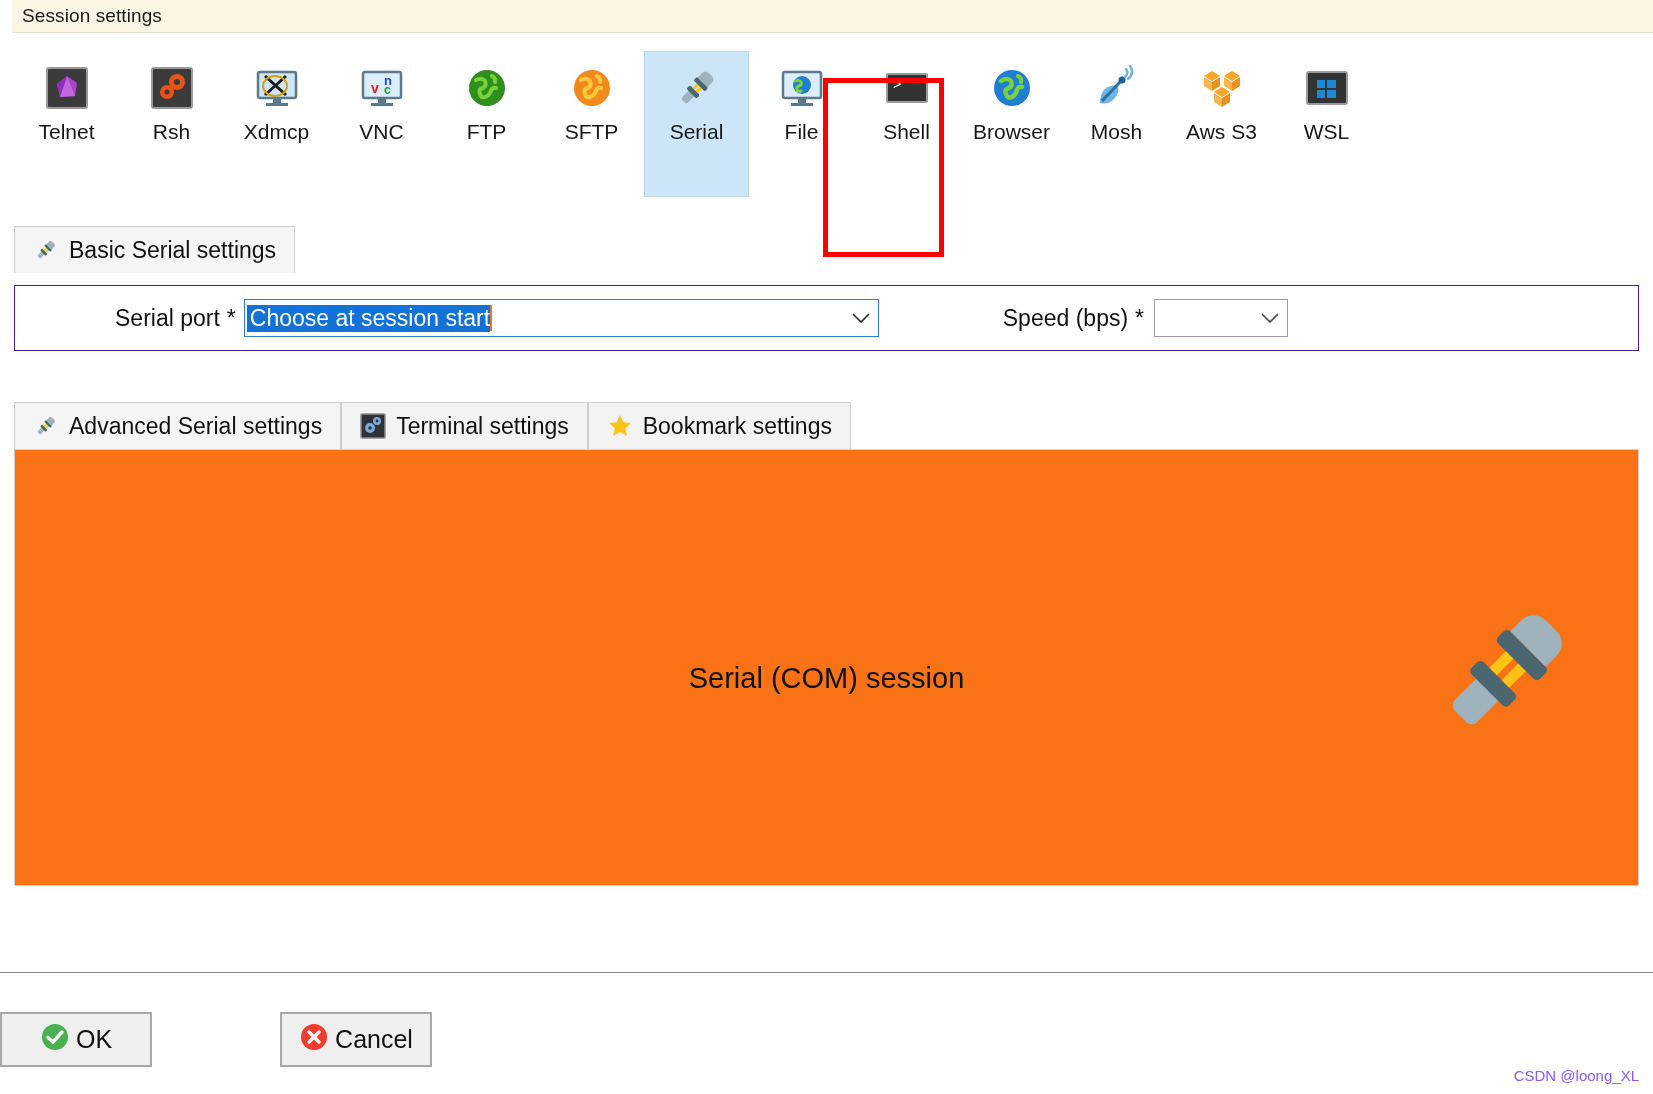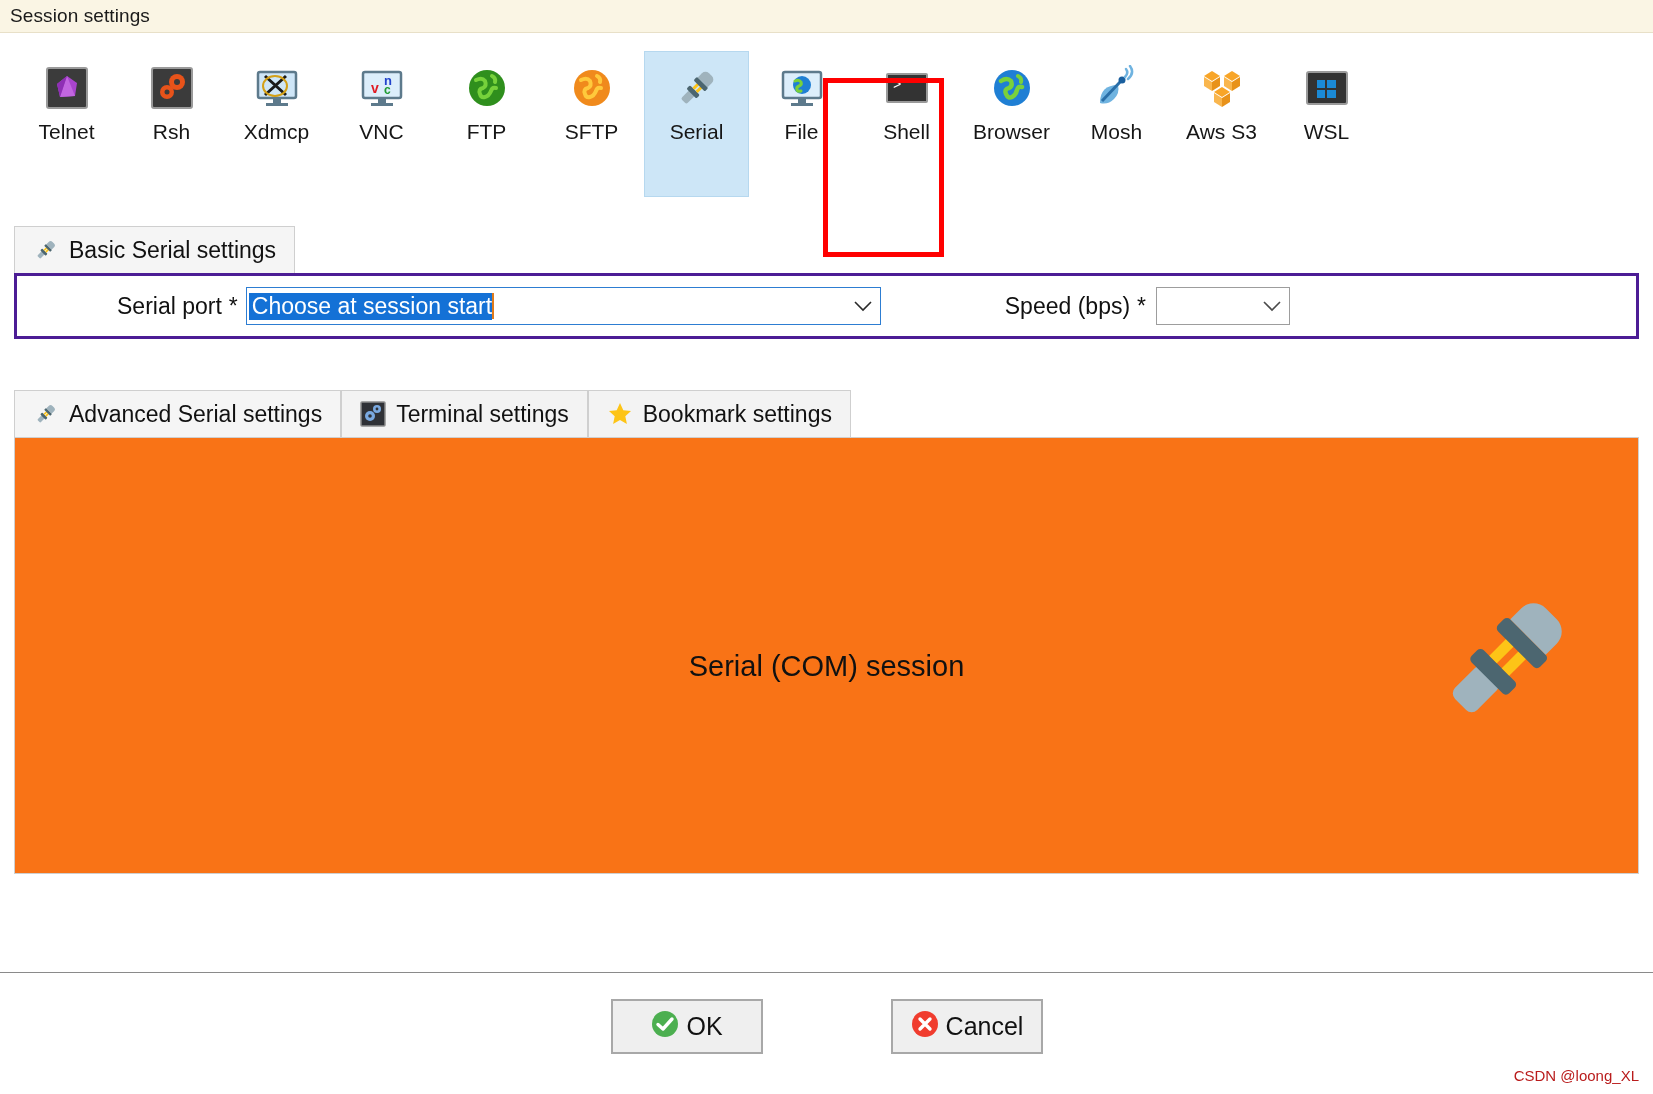--- a/index.html
+++ b/index.html
@@ -19,6 +19,7 @@
     display: flex;
     align-items: center;
     padding-left: 10px;
+    margin-left: 12px;
   }
   #titlebar .title-text {
     font-size: 19px;

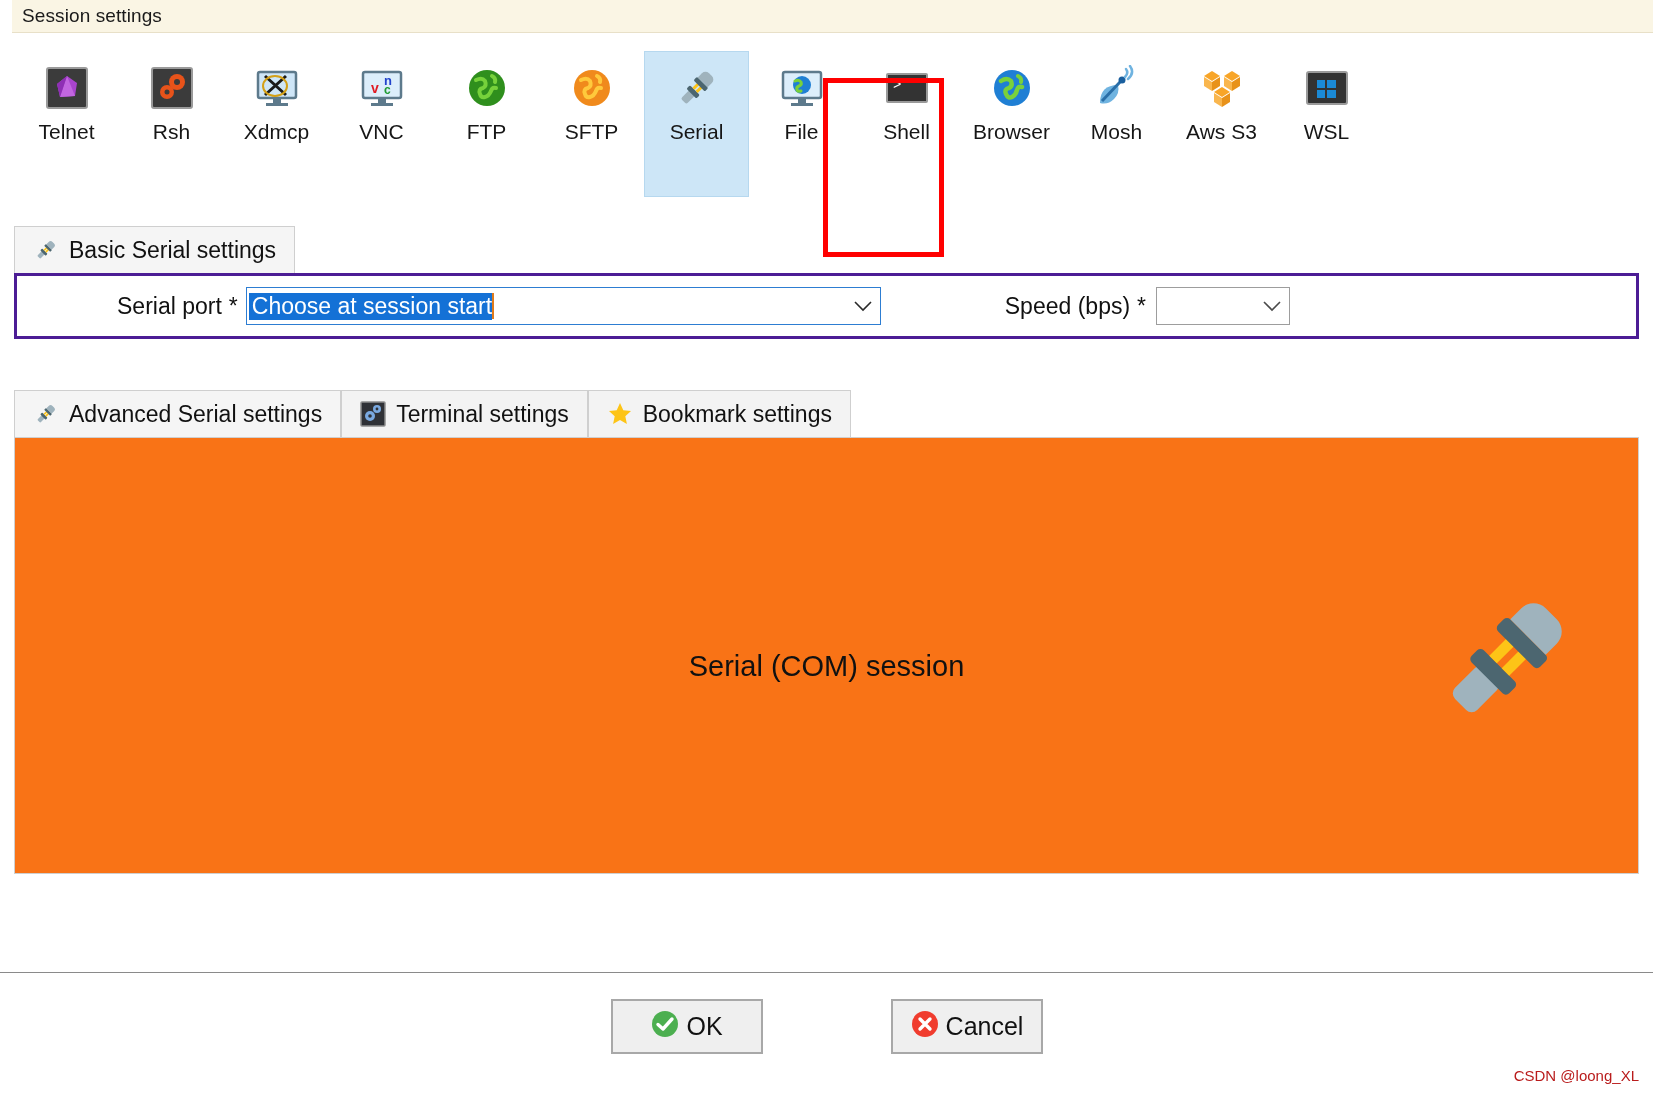--- a/index.html
+++ b/index.html
@@ -97,8 +97,8 @@
   .tabbtn .tico { width: 26px; height: 26px; display:flex; align-items:center; justify-content:center; }
 
   #basic-panel {
-    margin: 0 14px 0 14px;
-    border: 3px solid #4c1d95;
+    margin: 12px 14px 0 14px;
+    border: 1px solid #4c1d95;
     background: #ffffff;
     height: 66px;
     display: flex;

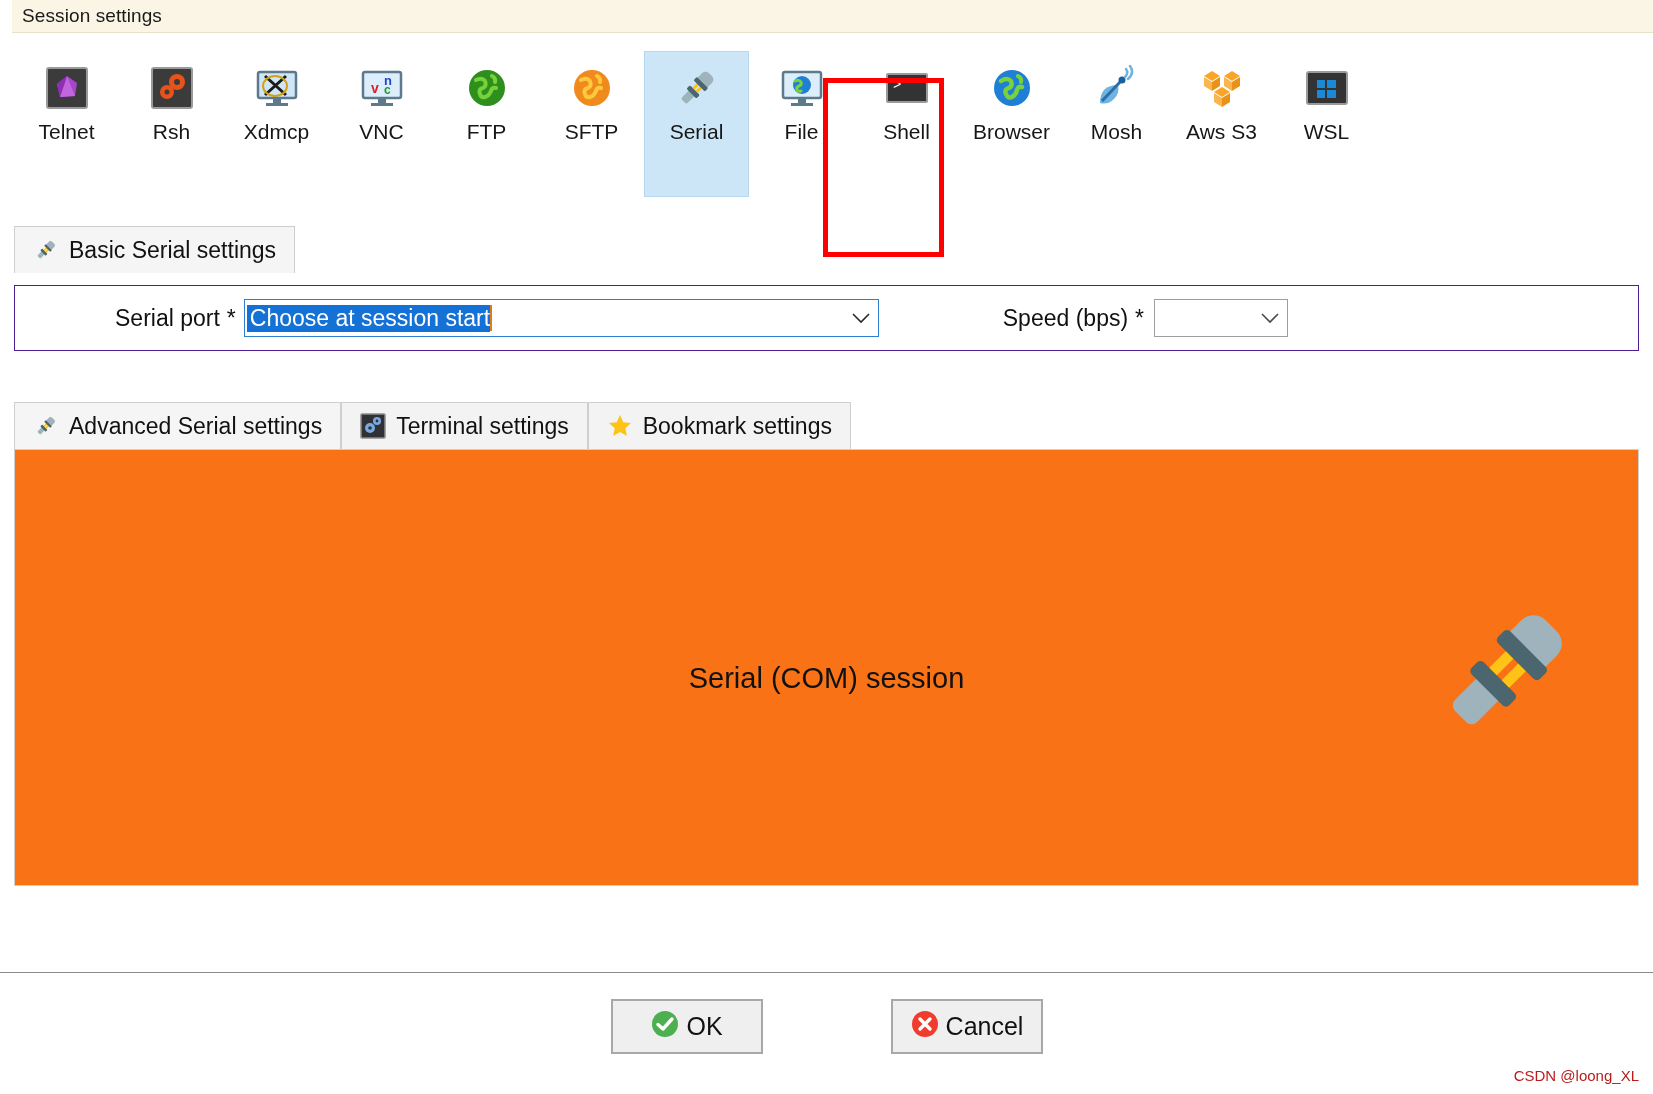--- a/index.html
+++ b/index.html
@@ -189,9 +189,8 @@
     background: #ffffff;
     display: flex;
     align-items: flex-start;
-    justify-content: center;
     gap: 128px;
-    padding-top: 26px;
+    padding-top: 39px;
   }
   .dlgbtn {
     width: 152px;

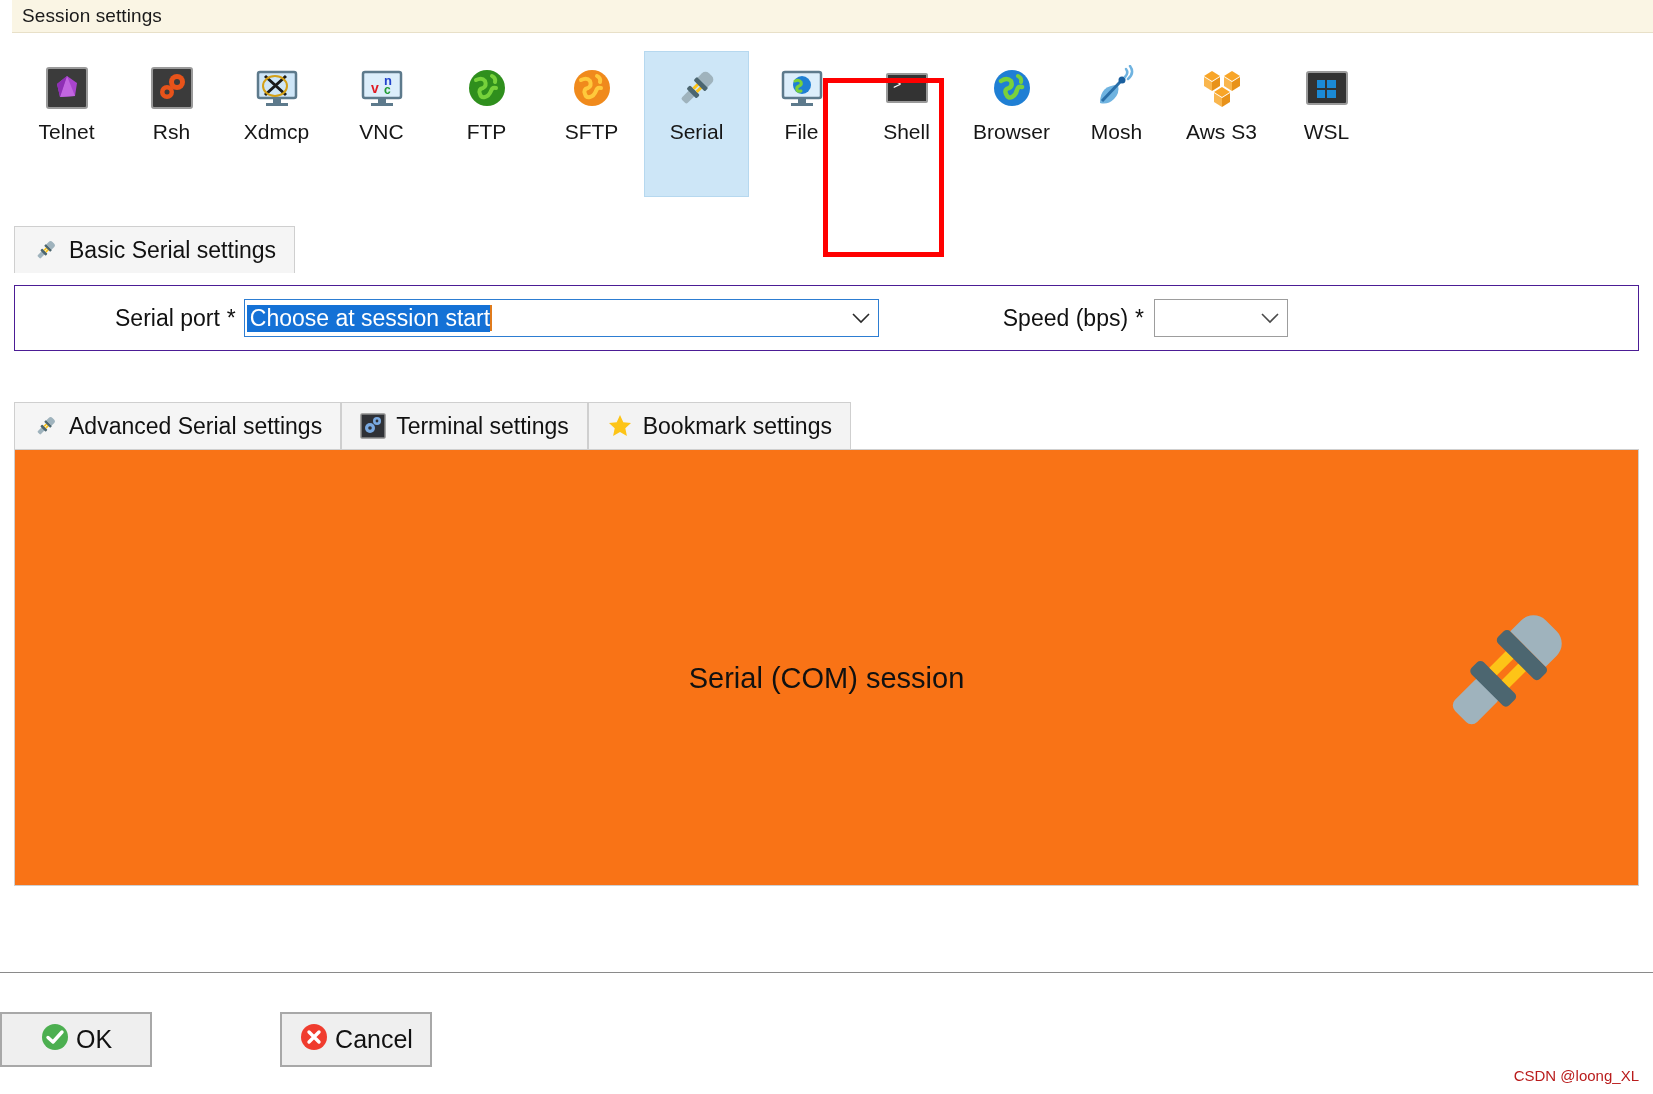--- a/index.html
+++ b/index.html
@@ -208,7 +208,7 @@
     position: absolute;
     right: 14px; bottom: 10px;
     font-size: 15px;
-    color: #b91c1c;
+    color: #8b5cf6;
   }
 </style>
 </head>

